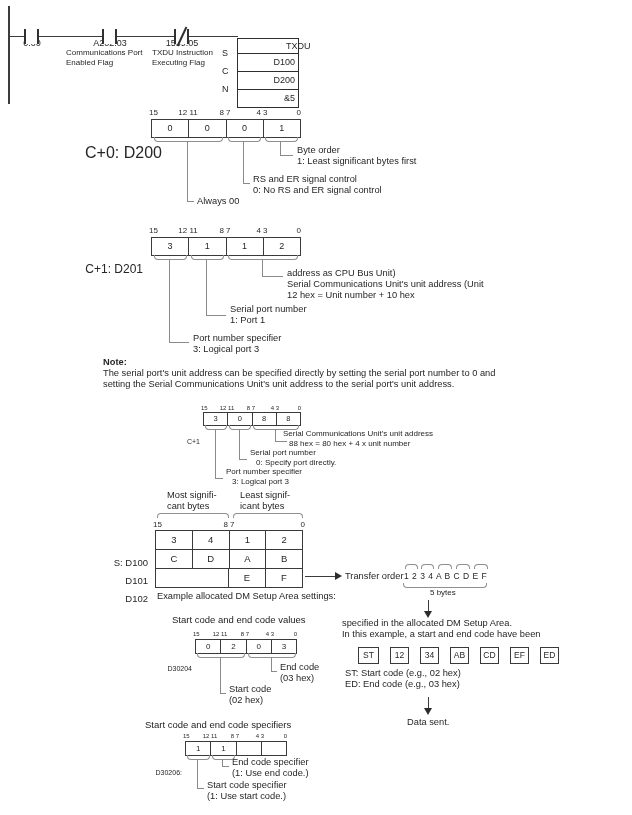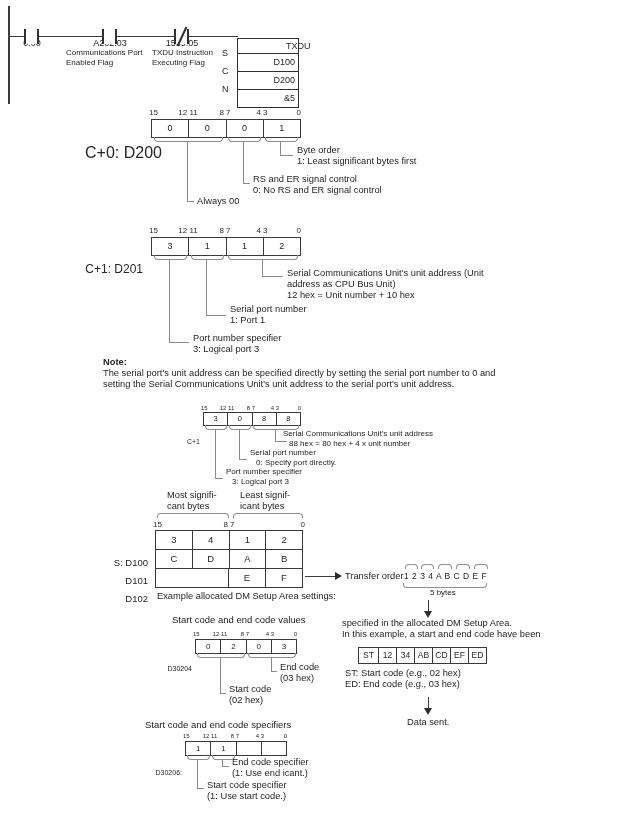--- a/index.html
+++ b/index.html
@@ -150,8 +150,8 @@
     <div class="vl" style="left:262px;top:259px;height:18px;"></div>
     <div class="hl" style="left:262px;top:276px;width:21px;"></div>
     <div class="ann" style="left:287px;top:268px;">
+      <div>address as CPU Bus Unit)</div>
       <div>Serial Communications Unit's unit address (Unit</div>
-      <div>address as CPU Bus Unit)</div>
       <div>12 hex = Unit number + 10 hex</div>
     </div>
 

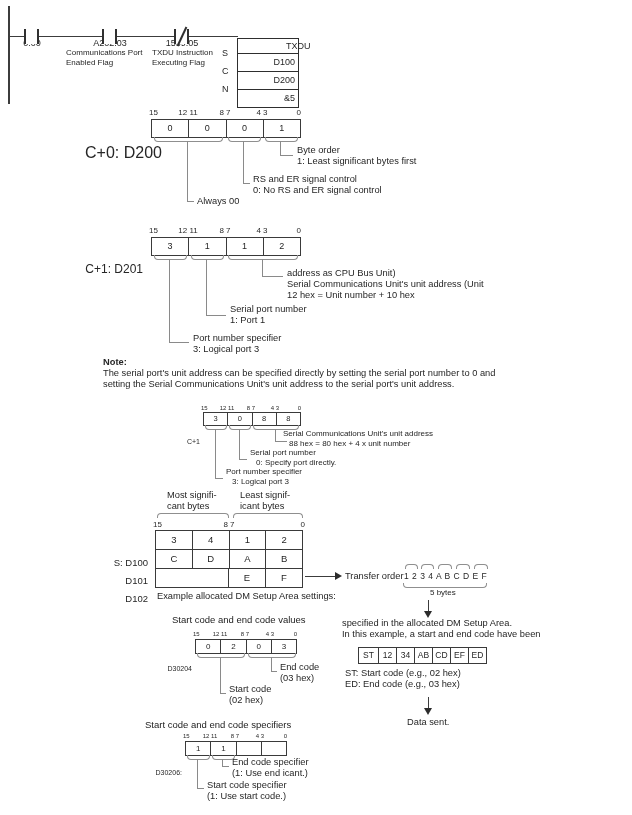--- a/index.html
+++ b/index.html
@@ -46,7 +46,7 @@
   .dmc:first-child{border-left:none;}
   .dmc.nodiv{border-left:none;}
   
-  .stf{position:absolute;display:flex;}
+  .stf{position:absolute;display:flex;gap:12px;}
   .stc{width:17px;height:15px;line-height:15px;border:1px solid #3a3a3a;margin-left:-1px;text-align:center;font-size:8.5px;background:#fff;}
   .stc:first-child{margin-left:0;width:19px;}
   .seq{position:absolute;font-size:8.5px;letter-spacing:0.5px;white-space:nowrap;color:#262626;}

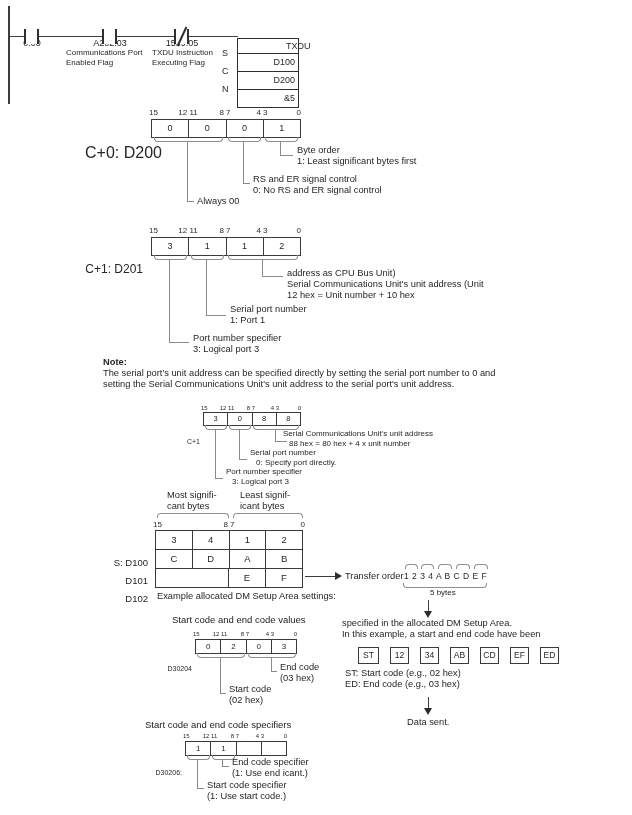--- a/index.html
+++ b/index.html
@@ -358,7 +358,7 @@
     <div class="hl" style="left:222px;top:766px;width:7px;"></div>
     <div class="ann" style="left:232px;top:757px;">
       <div>End code specifier</div>
-      <div>(1: Use end icant.)</div>
+      <div>(1: Use end code.)</div>
     </div>
 
     <div class="vl" style="left:197px;top:759px;height:30px;"></div>

